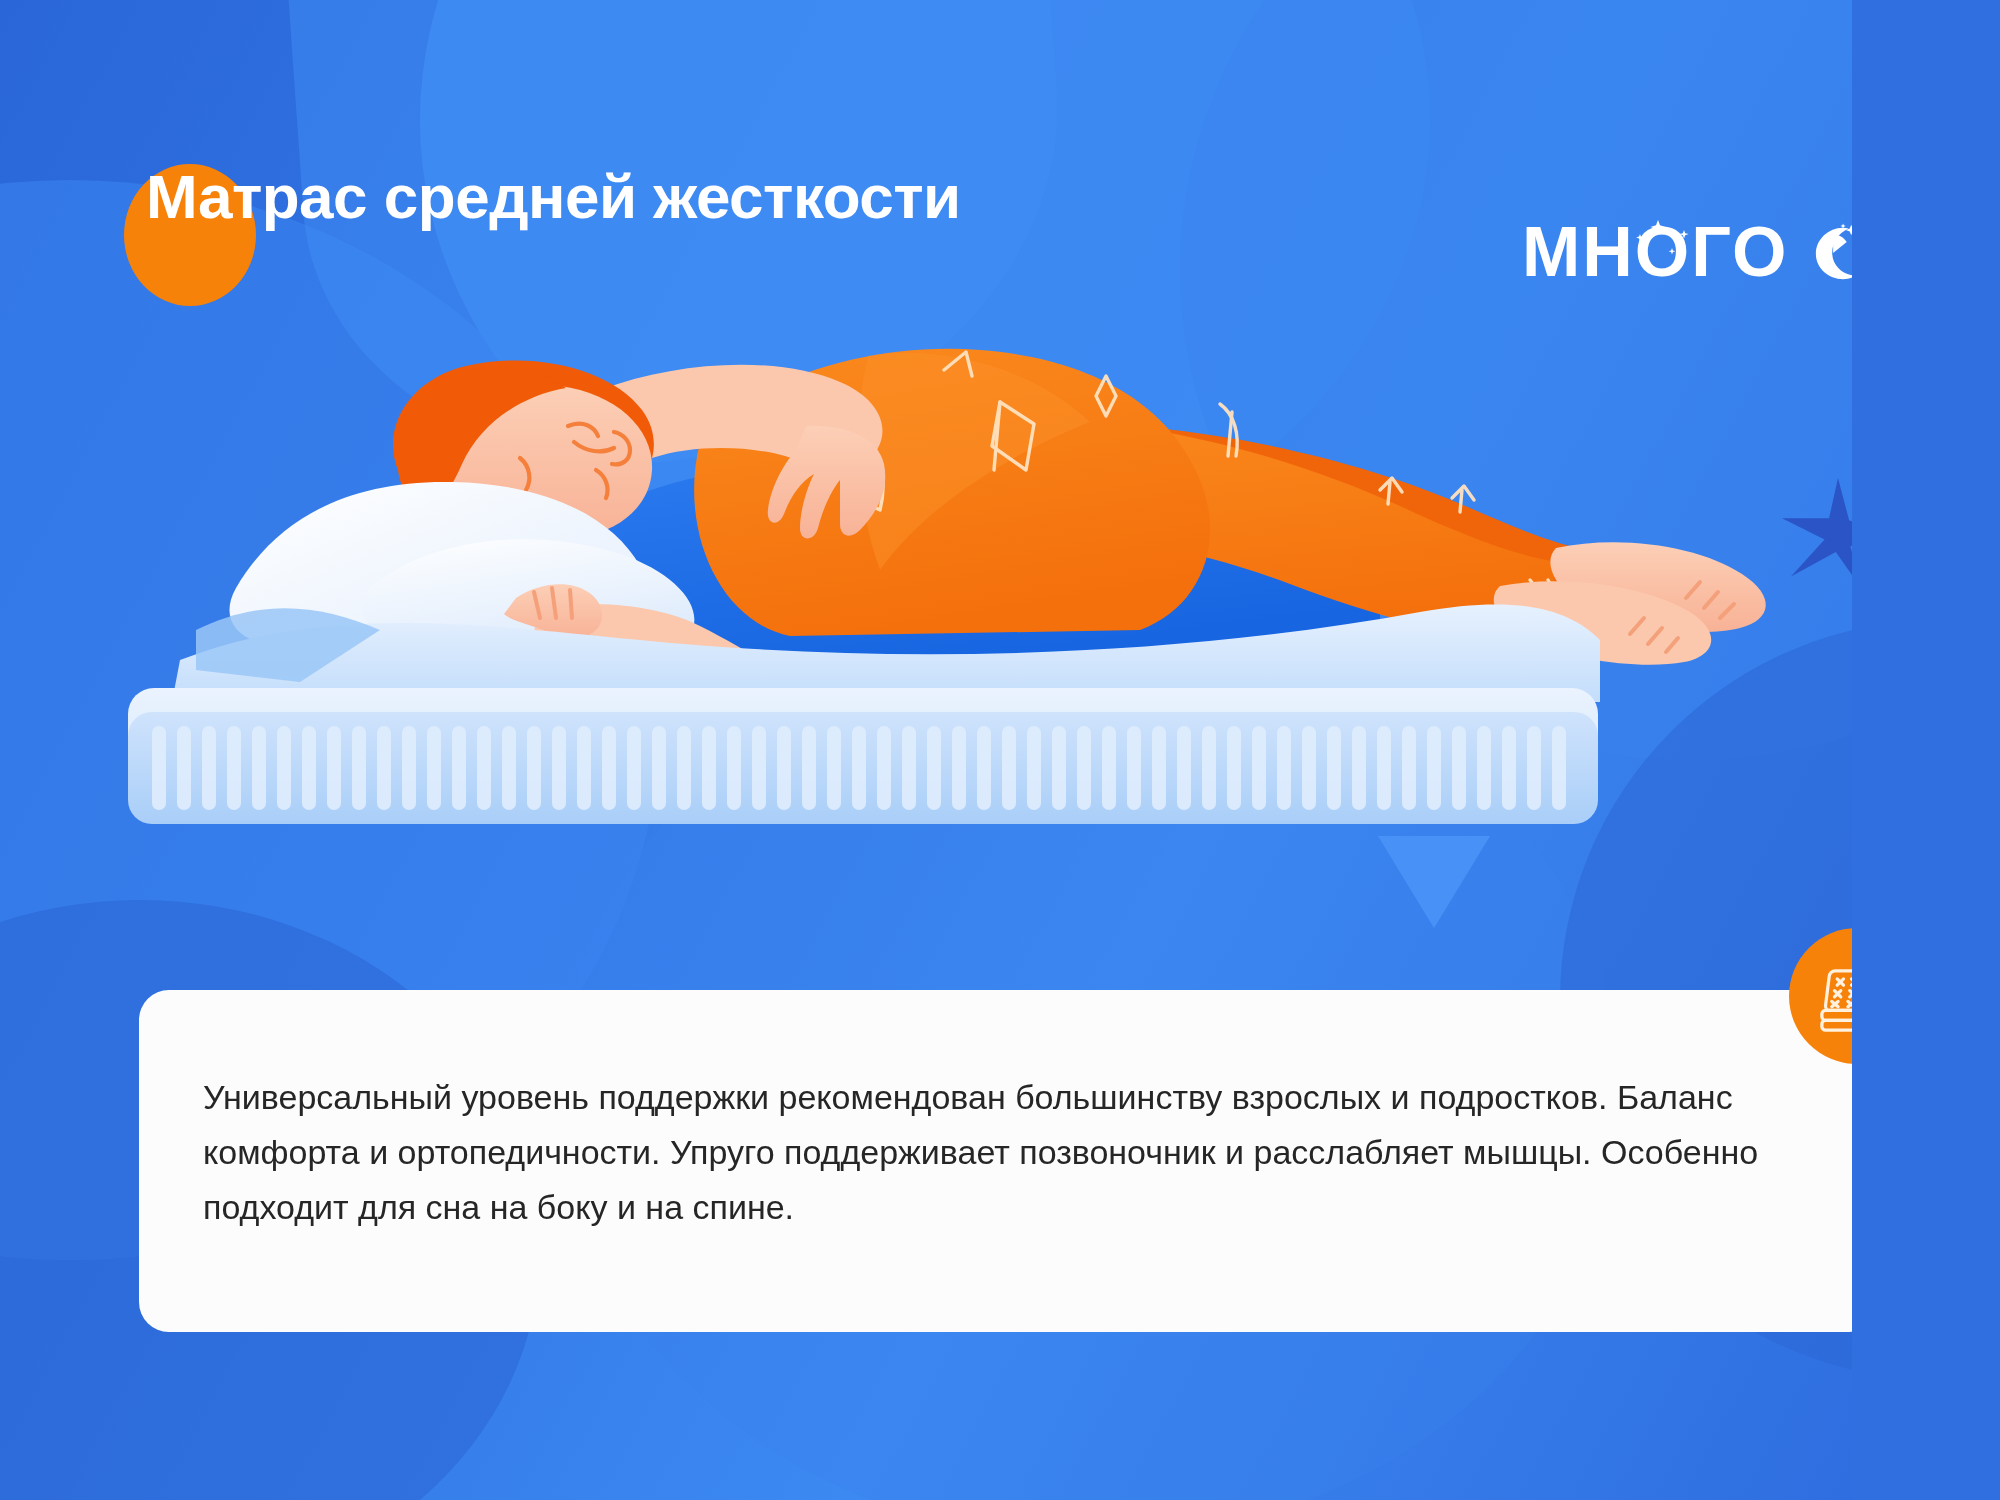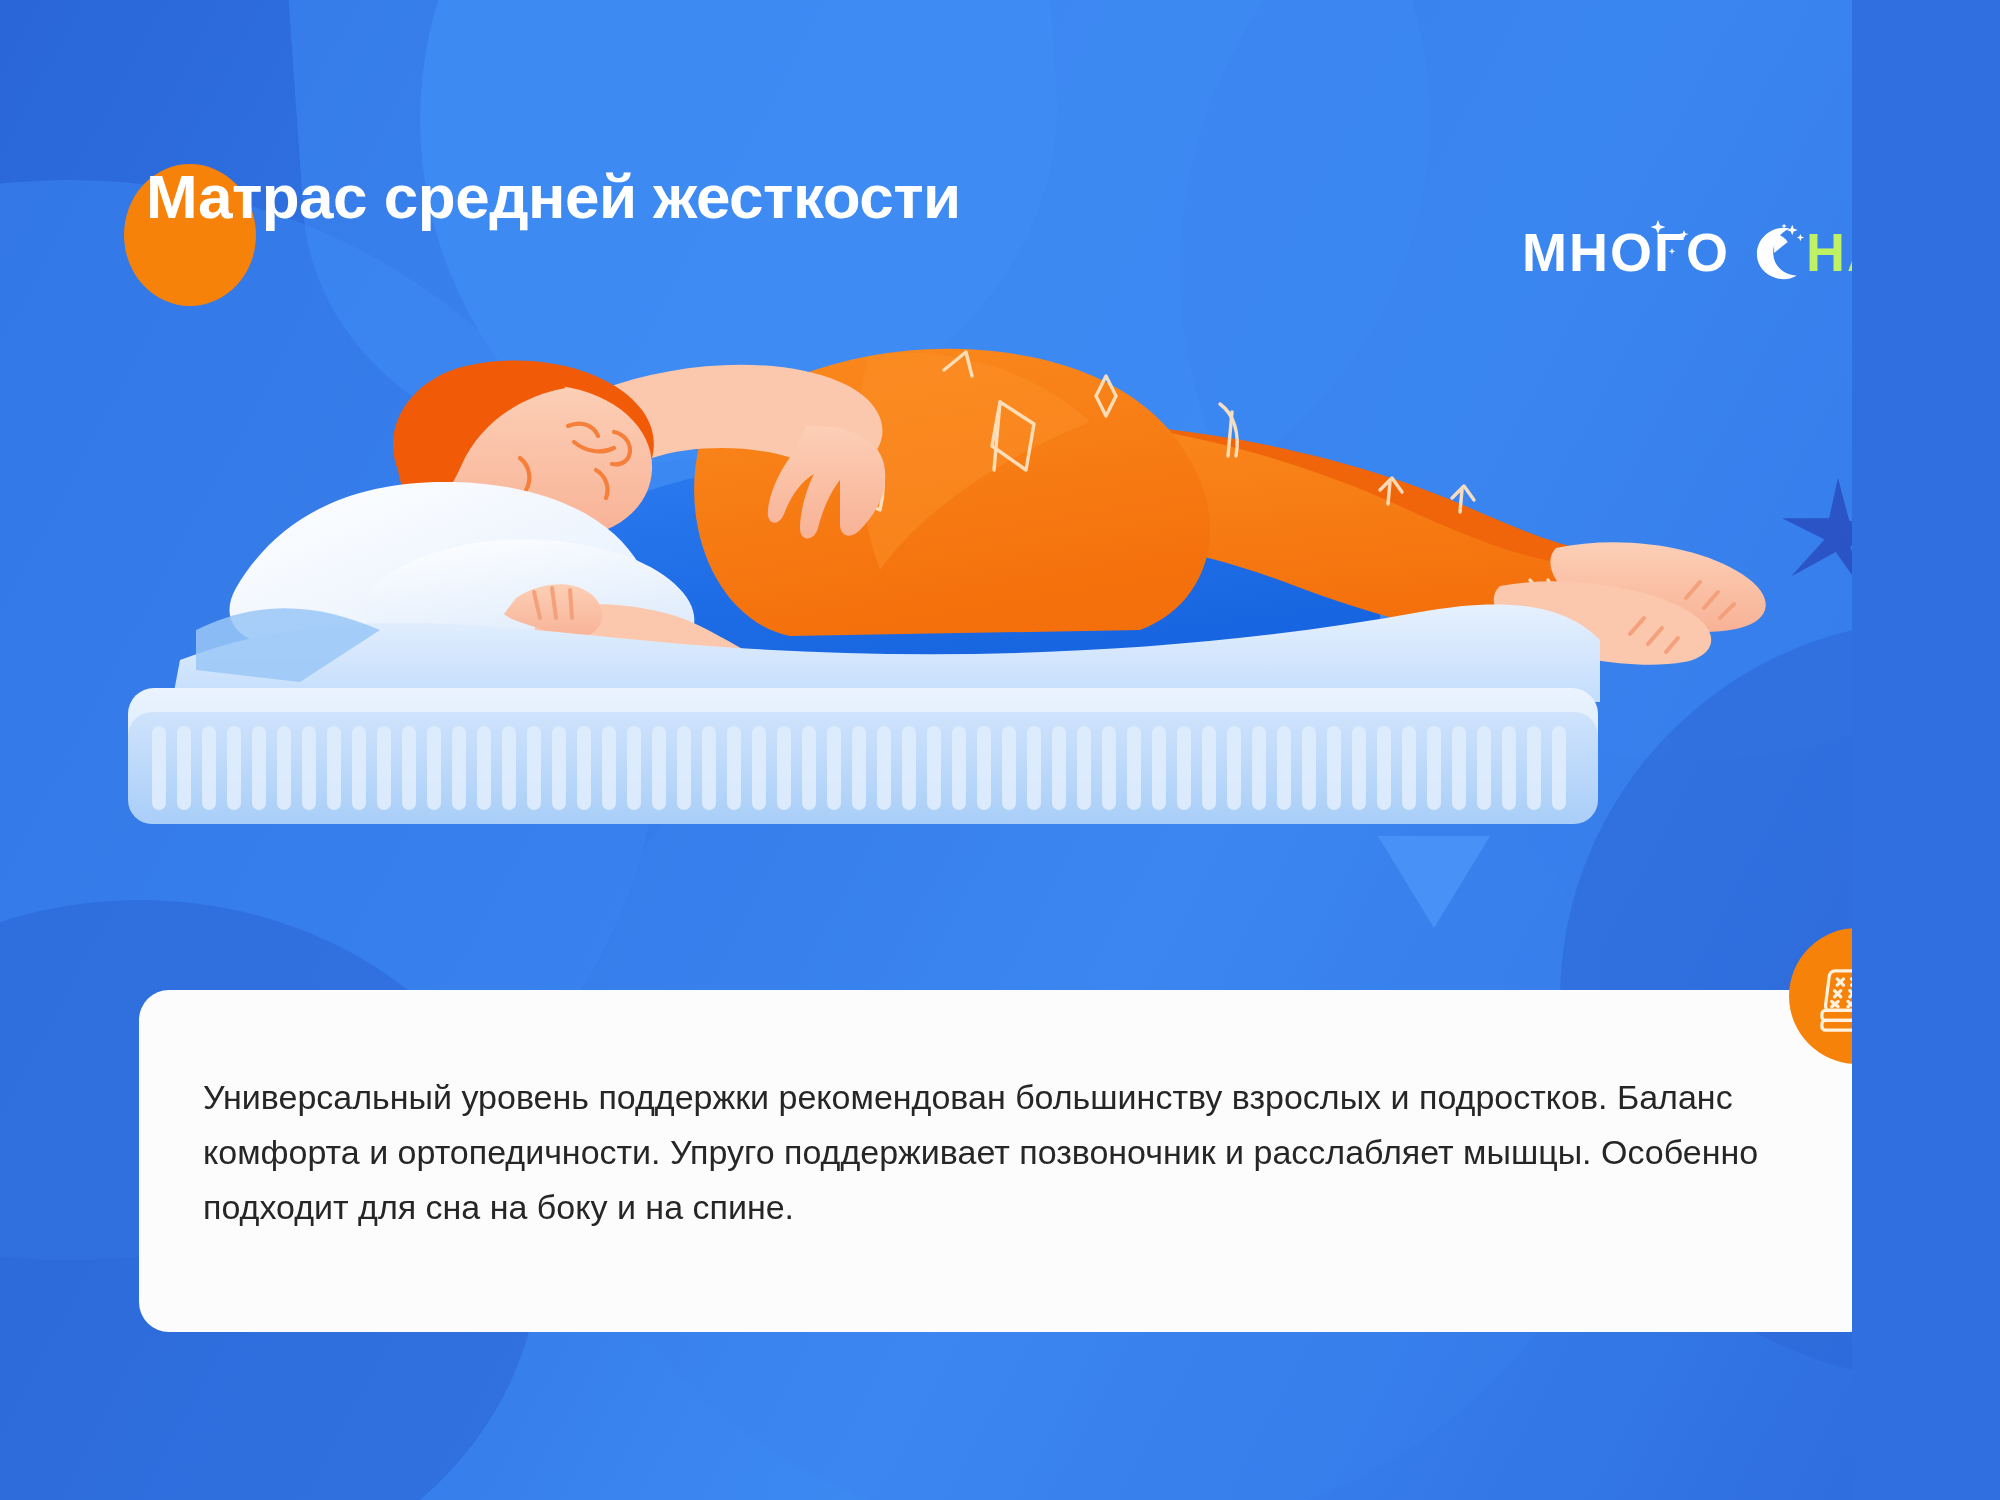--- a/index.html
+++ b/index.html
@@ -52,7 +52,7 @@
   
   .logo{position:absolute;left:1522px;top:212px;height:80px;display:flex;align-items:center;}
   .logo-word{
-    font-size:54px;font-weight:700;color:#fff;letter-spacing:2px;line-height:1;
+    font-size:70px;font-weight:700;color:#fff;letter-spacing:2px;line-height:1;
   }
   .logo-mark{position:relative;width:78px;height:78px;margin:0 2px 0 10px;}
   .logo-moon{position:absolute;left:6px;top:10px;width:58px;height:58px;}

